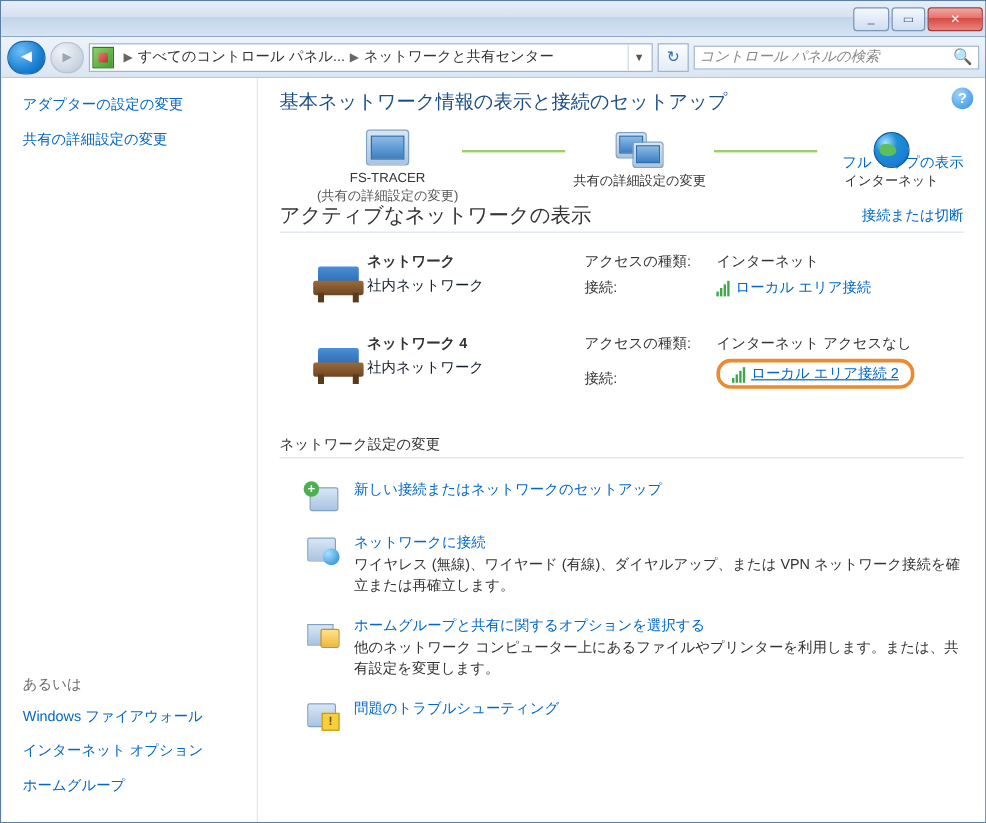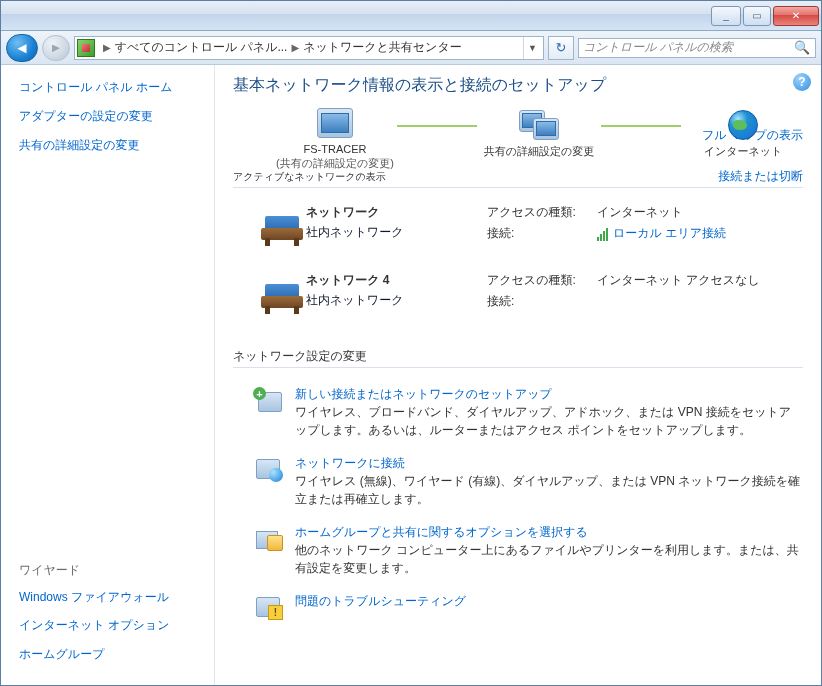--- a/index.html
+++ b/index.html
@@ -123,7 +123,6 @@
 
   <div class="body">
     <div class="sidebar">
-      <a>コントロール パネル ホーム</a>
       <a>アダプターの設定の変更</a>
       <a>共有の詳細設定の変更</a>
       <div class="side-spacer"></div>

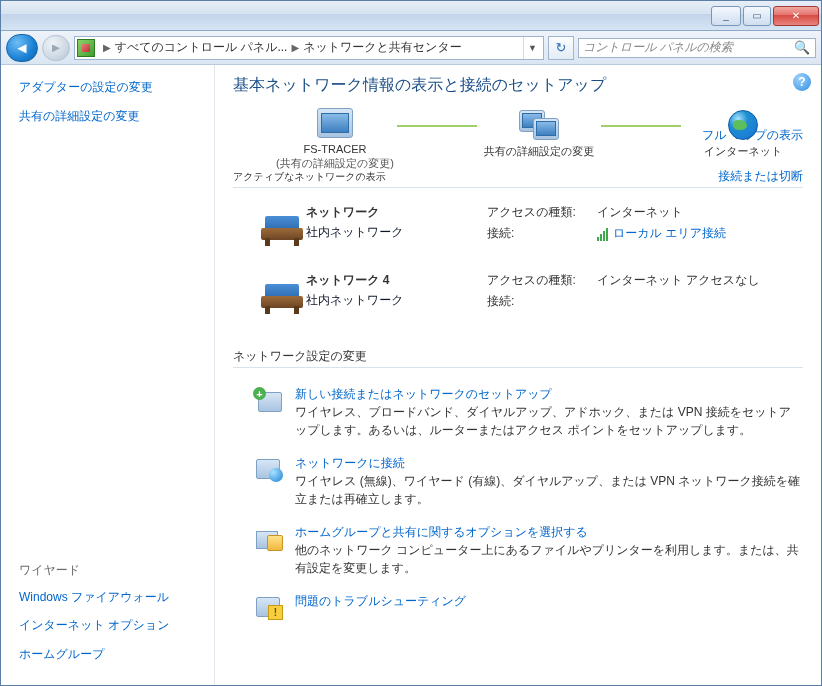--- a/index.html
+++ b/index.html
@@ -29,7 +29,7 @@
 .main{flex:1;background:#fff;padding:10px 18px 10px 18px;font-size:12px;overflow:auto;position:relative;}
 .help-ico{position:absolute;top:8px;right:10px;width:18px;height:18px;border-radius:50%;background:radial-gradient(circle at 35% 30%,#9fd2fb,#2f8fe0);color:#fff;display:flex;align-items:center;justify-content:center;font-size:12px;font-weight:bold;}
 .h1{color:#1a4e87;font-size:16px;margin-bottom:12px;}
-.netmap{display:flex;align-items:center;gap:0;margin:0 0 4px 42px;}
+.netmap{display:flex;align-items:center;gap:0;margin:0 0 4px 30px;}
 .map-node{display:flex;flex-direction:column;align-items:center;width:120px;}
 .map-line{flex:1;height:2px;background:#9fcf6a;position:relative;margin:0 2px 28px 2px;min-width:50px;}
 .pc-ico{width:36px;height:30px;background:linear-gradient(to bottom,#d7e6f5,#a9c4e1);border:1px solid #7ea0c3;border-radius:3px;position:relative;display:flex;align-items:center;justify-content:center;}

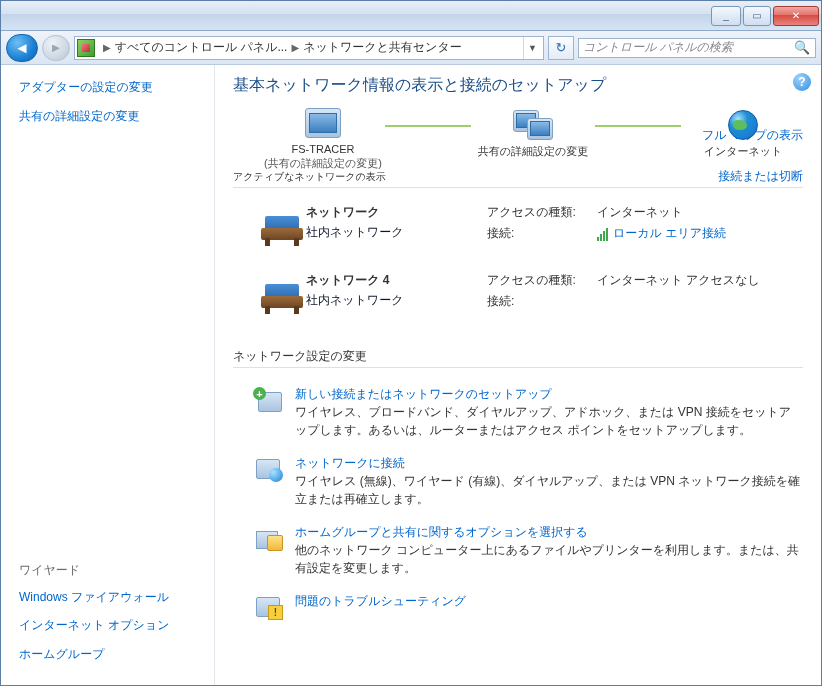--- a/index.html
+++ b/index.html
@@ -45,7 +45,7 @@
 .map-sub{font-size:11px;color:#555;}
 .fullmap{color:#0066cc;font-size:12px;text-align:right;display:block;margin:-48px 0 24px 0;}
 .sec-row{display:flex;align-items:center;border-bottom:1px solid #d9e2ec;padding-bottom:2px;margin-top:18px;}
-.sec-title{color:#333;font-size:10px;}
+.sec-title{color:#333;font-size:17px;}
 .sec-link{margin-left:auto;color:#0066cc;font-size:12px;}
 .netcard{display:flex;padding:16px 0 10px 26px;gap:1px;}
 .bench-ico{width:46px;height:42px;position:relative;}

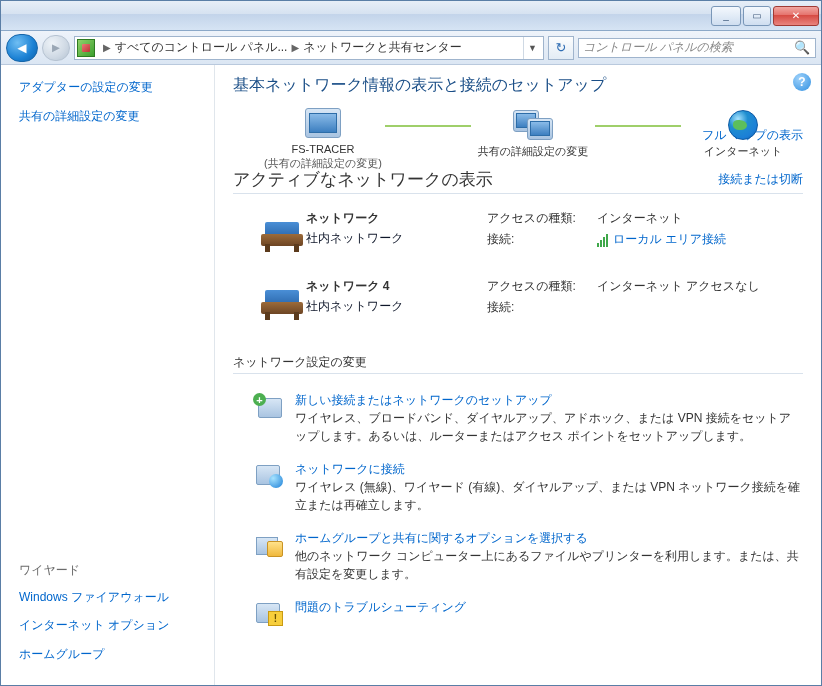--- a/index.html
+++ b/index.html
@@ -214,6 +214,17 @@
           </div>
           <div class="det-row">
             <span class="det-label">接続:</span>
+            <span class="highlight">
+              <a class="det-link">
+                <span class="sig-ico">
+                    <span class="b1"></span>
+                    <span class="b2"></span>
+                    <span class="b3"></span>
+                    <span class="b4"></span>
+                  </span>
+                <span style="text-decoration:underline;">ローカル エリア接続 2</span>
+              </a>
+            </span>
           </div>
         </div>
       </div>

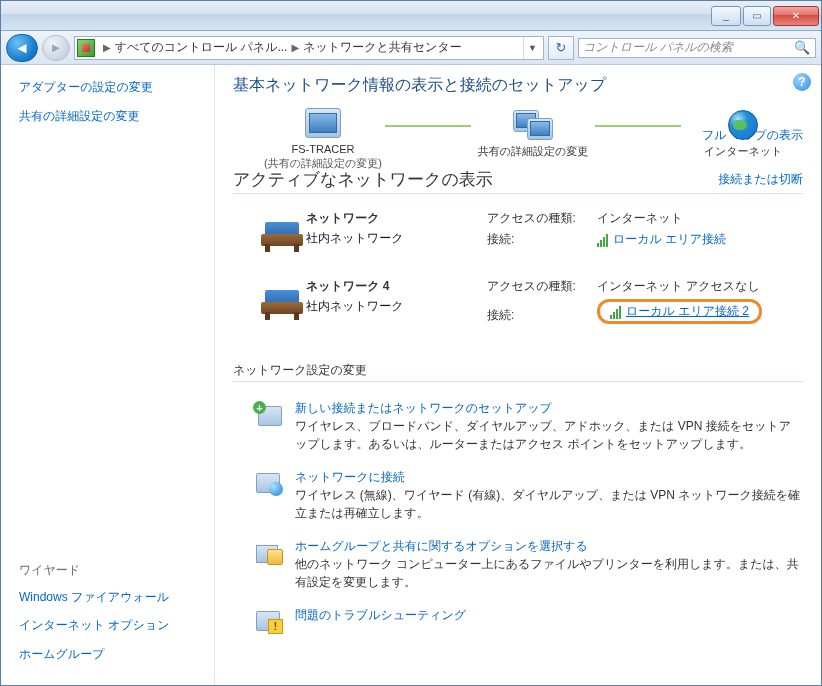--- a/index.html
+++ b/index.html
@@ -238,7 +238,6 @@
             </div>
           <div class="set-body">
             <a class="set-title">新しい接続またはネットワークのセットアップ</a>
-            <div class="set-desc">ワイヤレス、ブロードバンド、ダイヤルアップ、アドホック、または VPN 接続をセットアップします。あるいは、ルーターまたはアクセス ポイントをセットアップします。</div>
           </div>
         </div>
 

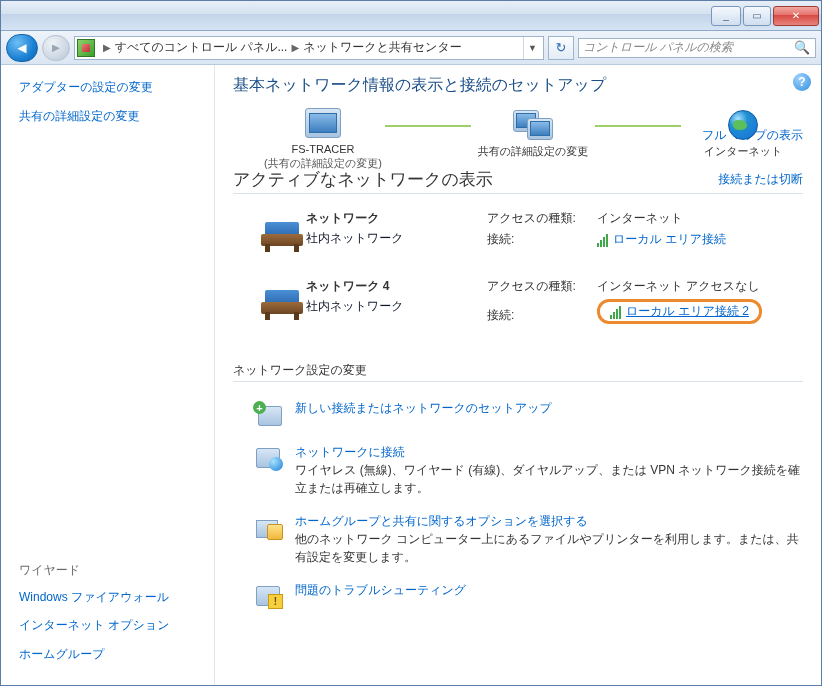--- a/index.html
+++ b/index.html
@@ -126,7 +126,7 @@
       <a>アダプターの設定の変更</a>
       <a>共有の詳細設定の変更</a>
       <div class="side-spacer"></div>
-      <div class="side-heading">ワイヤード</div>
+      <div class="side-heading">あるいは</div>
       <a>Windows ファイアウォール</a>
       <a>インターネット オプション</a>
       <a>ホームグループ</a>

